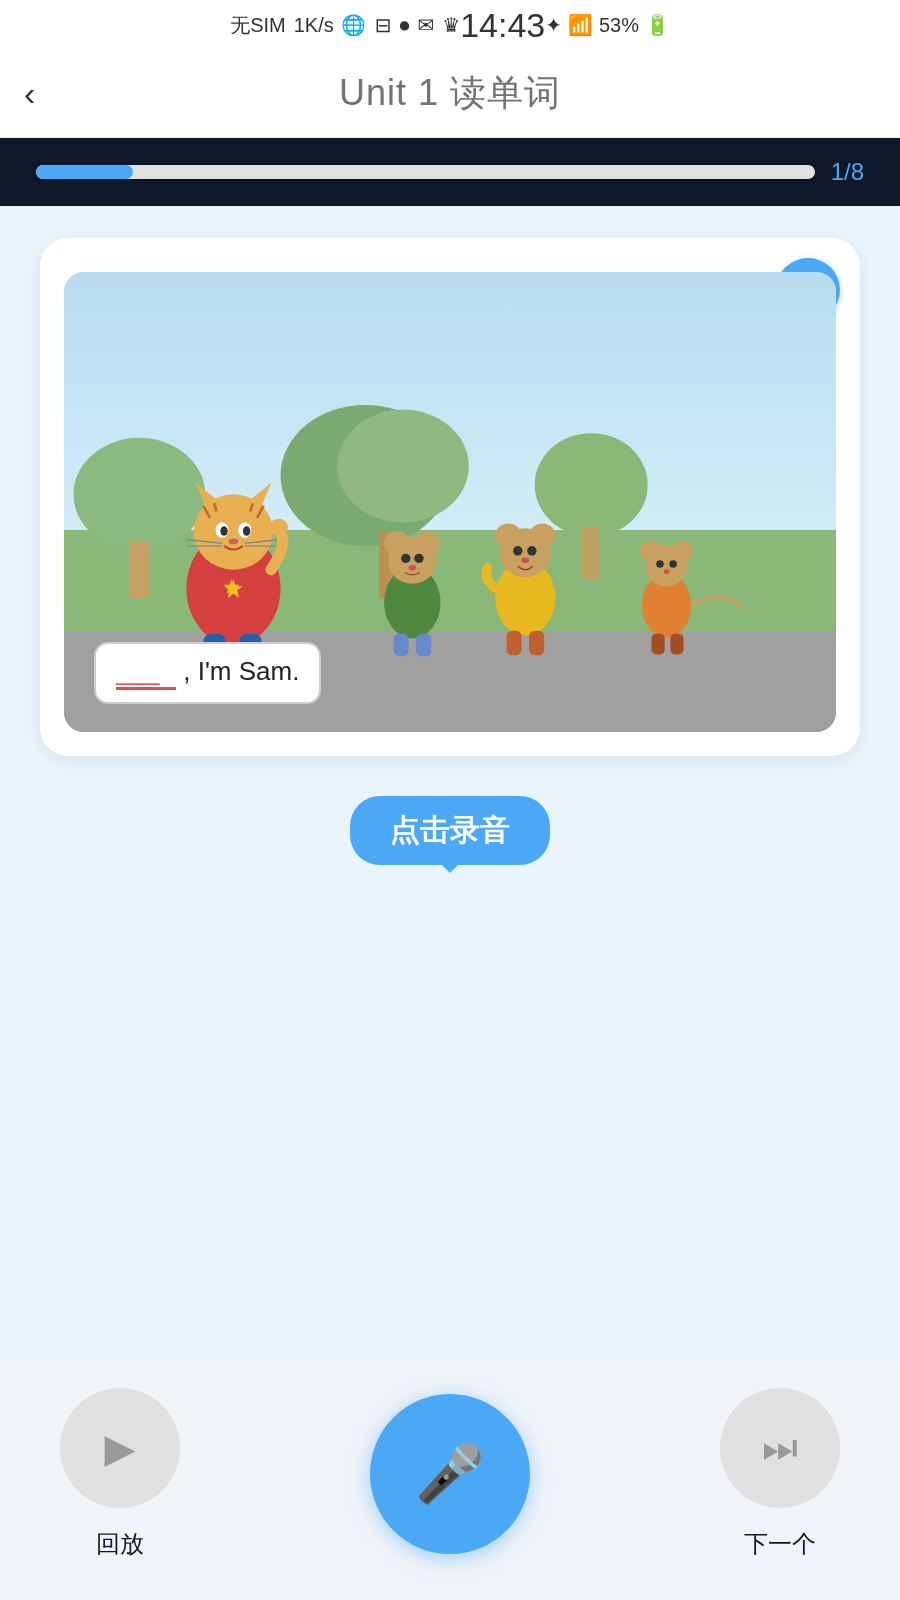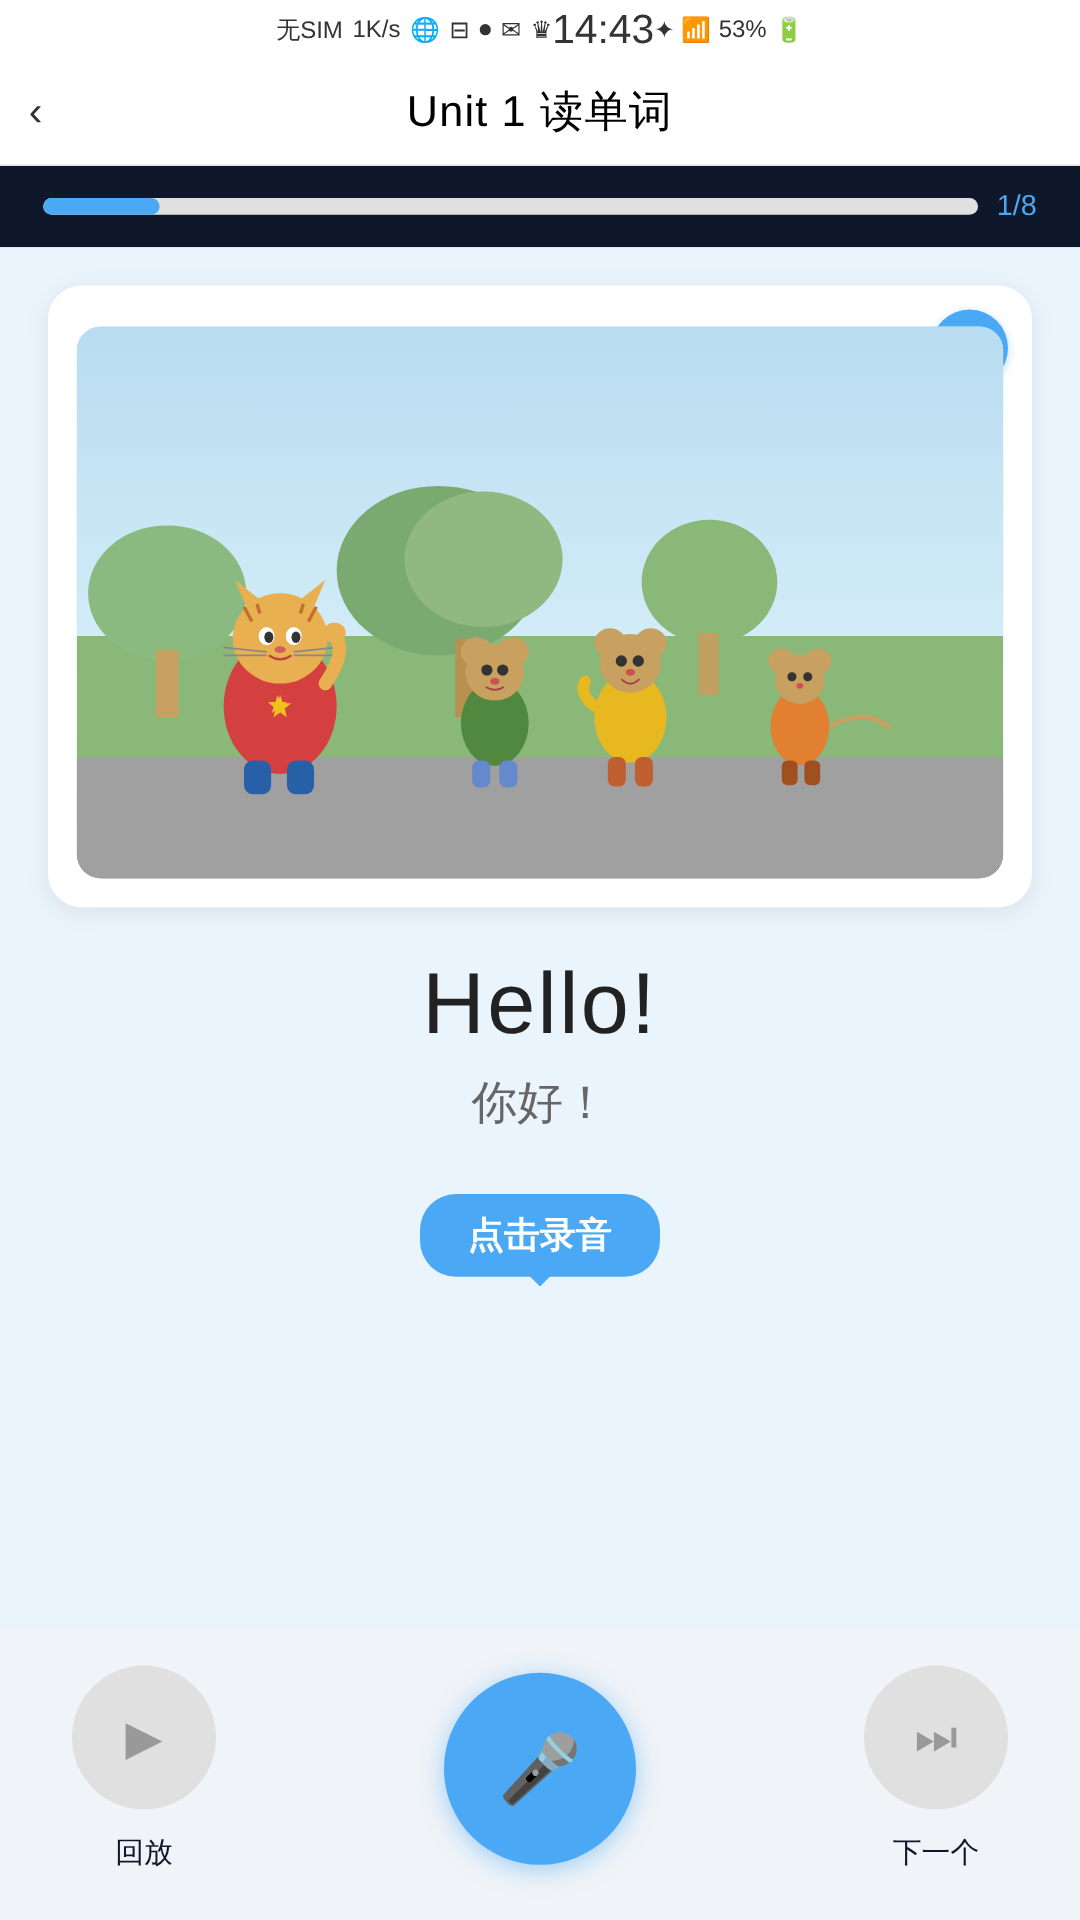--- a/index.html
+++ b/index.html
@@ -50,7 +50,7 @@
     .nav-title {
       font-size: 36px;
       font-weight: 500;
-      color: #000000;
+      color: #737373;
       letter-spacing: 1px;
     }
 

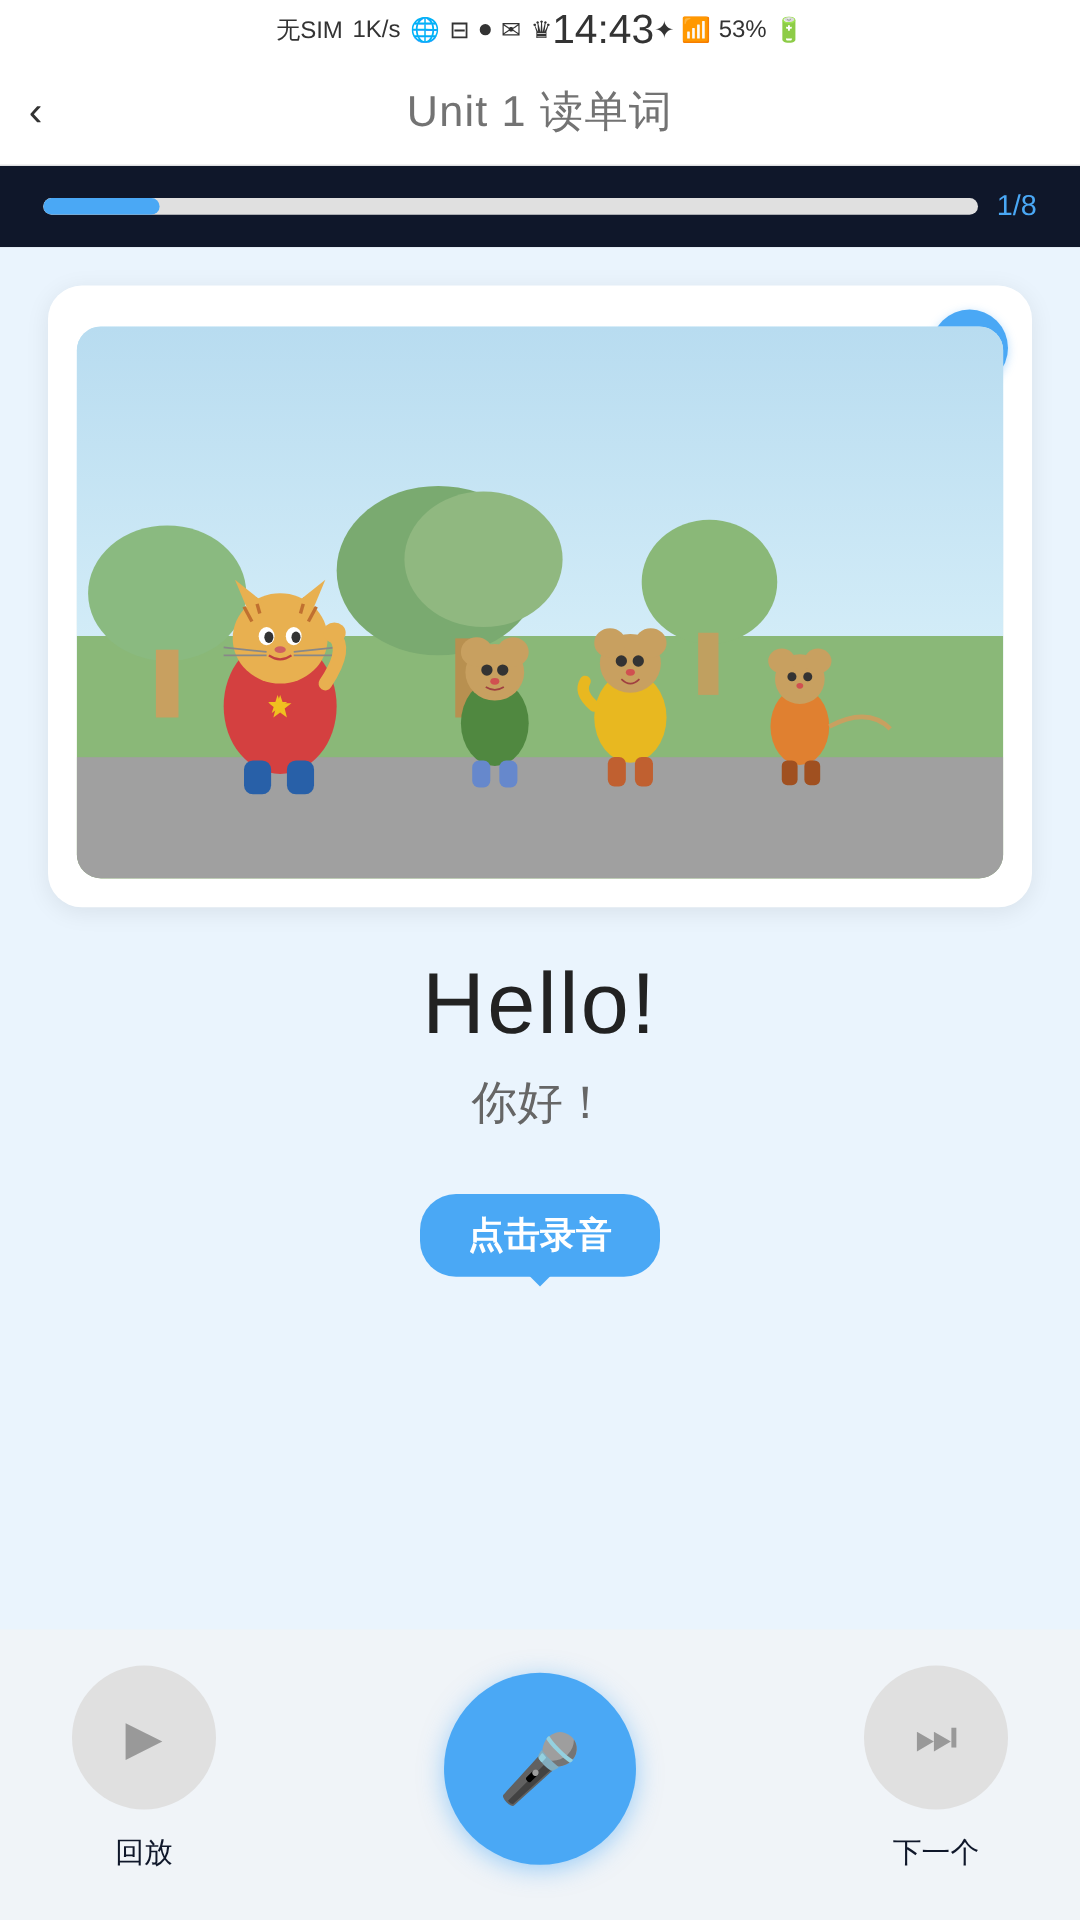--- a/index.html
+++ b/index.html
@@ -422,6 +422,10 @@
         <rect x="644" y="248" width="14" height="22" rx="5" fill="#a05020"></rect>
       </svg>
 
+      <div class="speech-bubble">
+        <span class="speech-blank">___</span>
+        <span>, I'm Sam.</span>
+      </div>
     </div>
   </div>
 

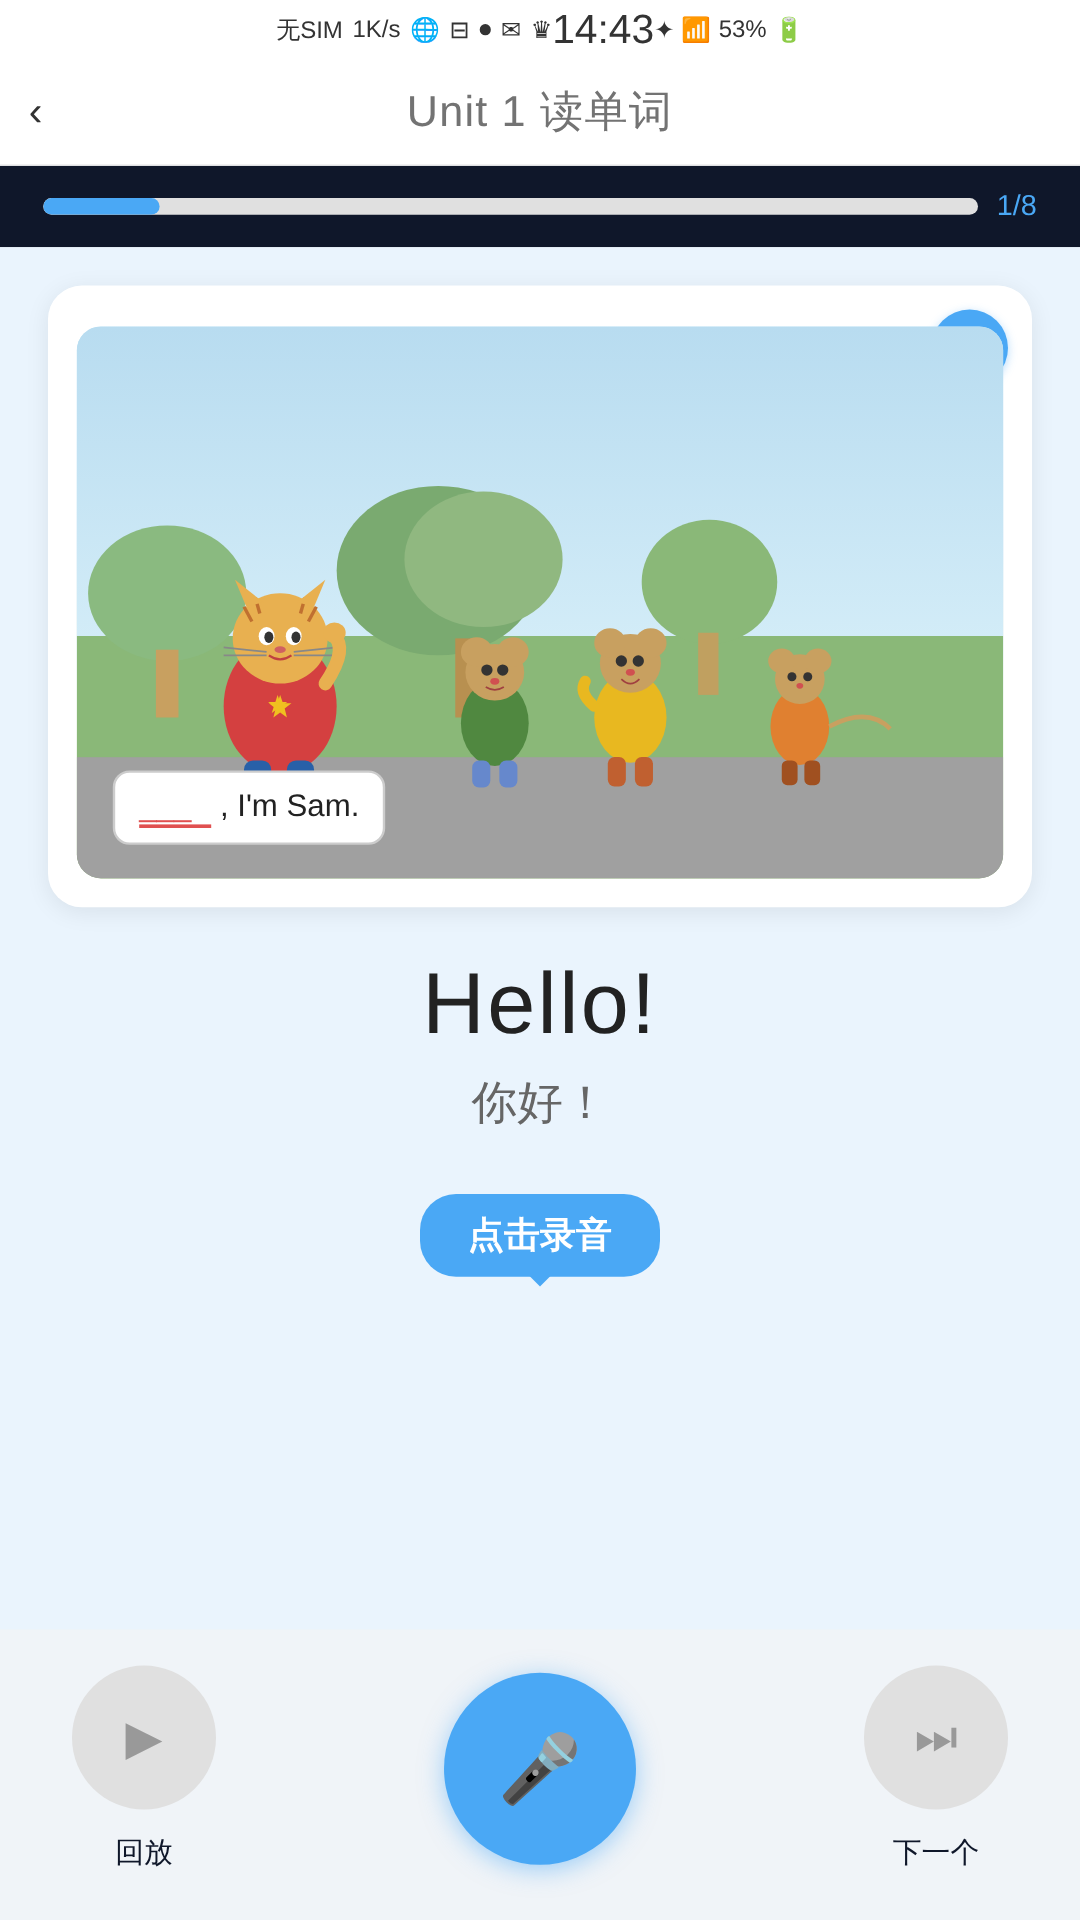--- a/index.html
+++ b/index.html
@@ -429,10 +429,6 @@
     </div>
   </div>
 
-  <div class="word-section">
-    <div class="word-english">Hello!</div>
-    <div class="word-chinese">你好！</div>
-  </div>
 
   <div class="tooltip-wrap">
     <div class="record-tooltip">点击录音</div>

